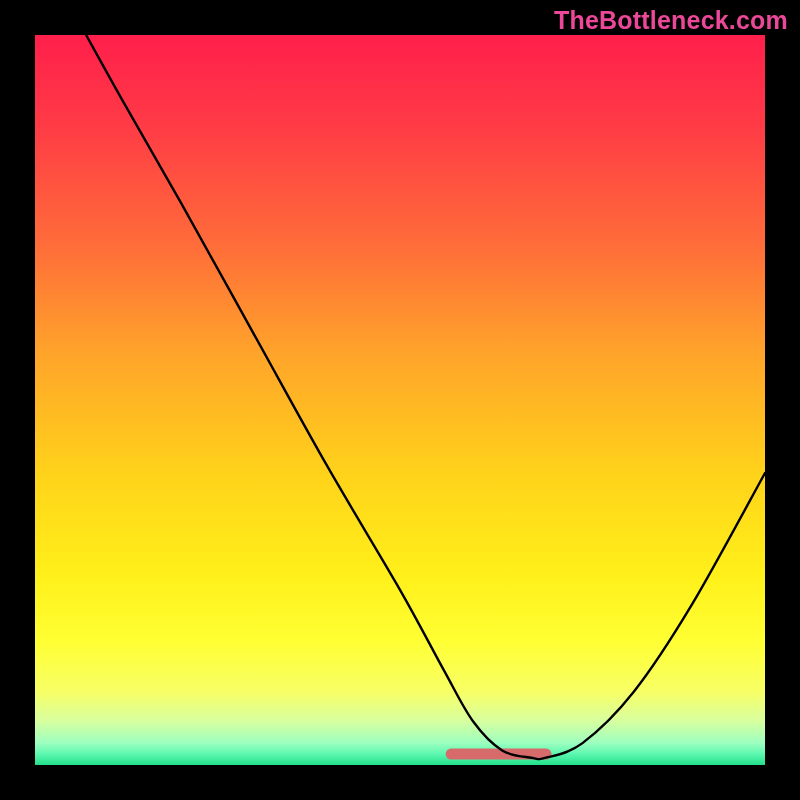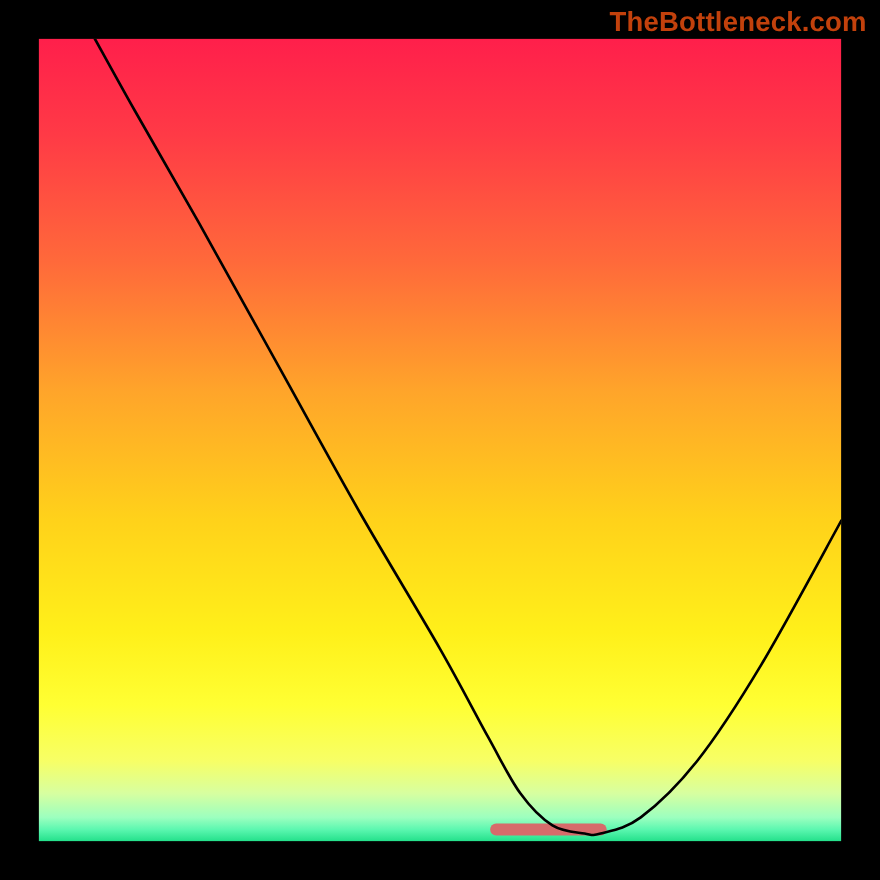--- a/index.html
+++ b/index.html
@@ -47,7 +47,7 @@
     font-family: Arial, Helvetica, sans-serif;
     font-size: 25px;
     font-weight: 600;
-    color: #c2410c;
+    color: #ec4899;
     letter-spacing: 0.2px;
   }
 </style>

